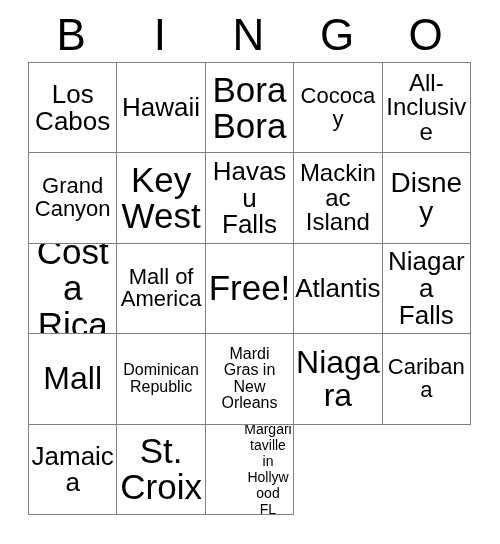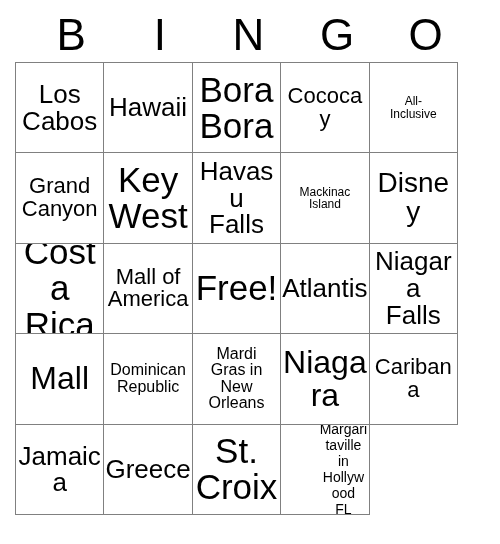--- a/index.html
+++ b/index.html
@@ -49,7 +49,7 @@
   
   #bingo-grid {
     position: absolute;
-    left: 15px;
+    left: 28px;
     top: 62px;
     width: 443px;
     height: 453px;

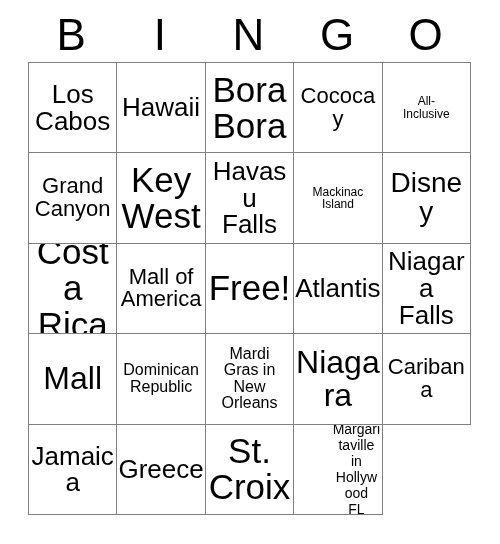--- a/index.html
+++ b/index.html
@@ -88,7 +88,7 @@
   .fs-lg  .cell-text { font-size: 28px; }
   .fs-md  .cell-text { font-size: 26px; }
   .fs-sm  .cell-text { font-size: 22px; }
-  .fs-xs  .cell-text { font-size: 12px; }
+  .fs-xs  .cell-text { font-size: 24px; }
   .fs-xxs .cell-text { font-size: 16px; }
   .fs-tiny .cell-text { font-size: 14px; line-height: 1.15; padding-left: 37px; }
 </style>

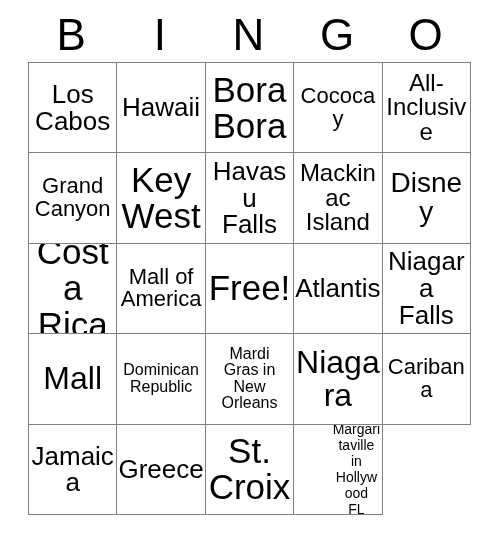--- a/index.html
+++ b/index.html
@@ -188,9 +188,6 @@
     <div class="bingo-cell fs-md" style="border-right-color: rgb(128, 128, 128); border-bottom-color: rgb(128, 128, 128);">
       <span class="cell-text">Jamaica</span>
     </div>
-    <div class="bingo-cell fs-md" style="border-right-color: rgb(128, 128, 128); border-bottom-color: rgb(128, 128, 128);">
-      <span class="cell-text">Greece</span>
-    </div>
     <div class="bingo-cell fs-xxl" style="border-right-color: rgb(128, 128, 128); border-bottom-color: rgb(128, 128, 128);">
       <span class="cell-text">St.
 Croix</span>

